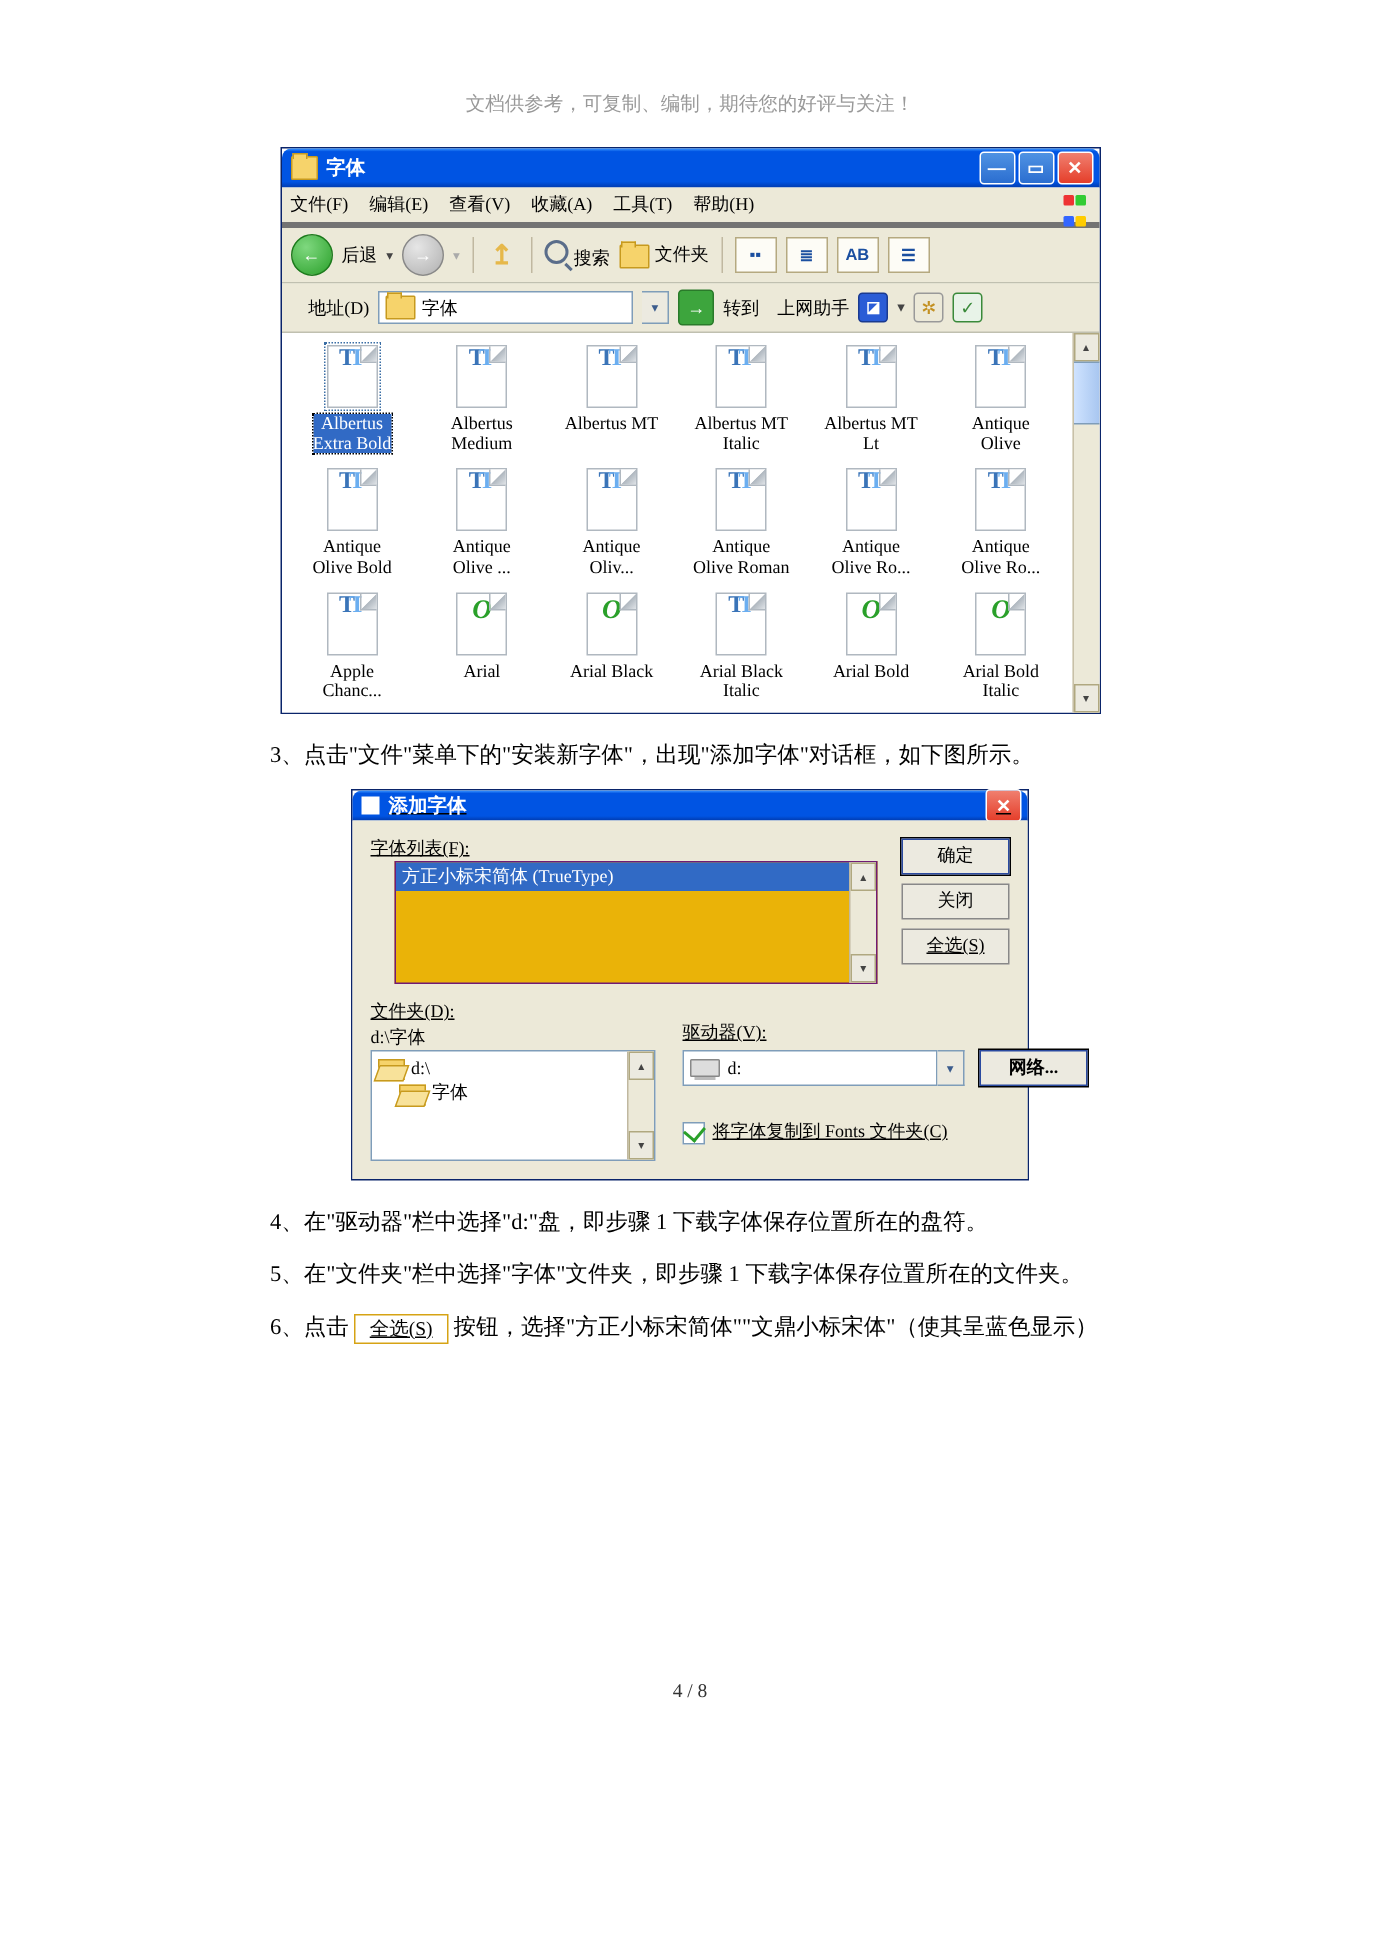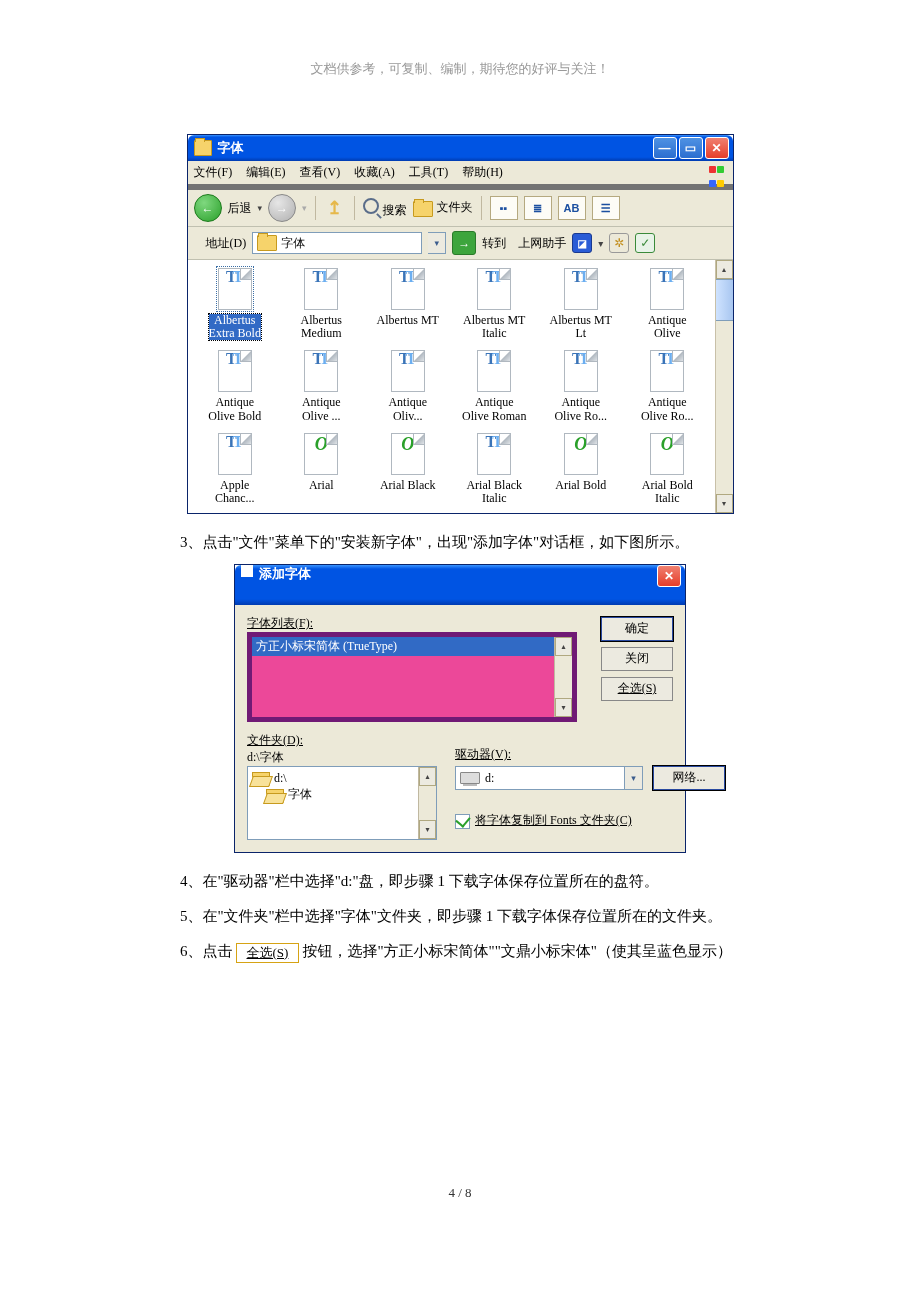--- a/index.html
+++ b/index.html
@@ -18,7 +18,7 @@
     text-align: center;
     color: #999;
     font-size: 13px;
-    margin-bottom: 56px;
+    margin-bottom: 20px;
   }
   .page-num {
     text-align: center;

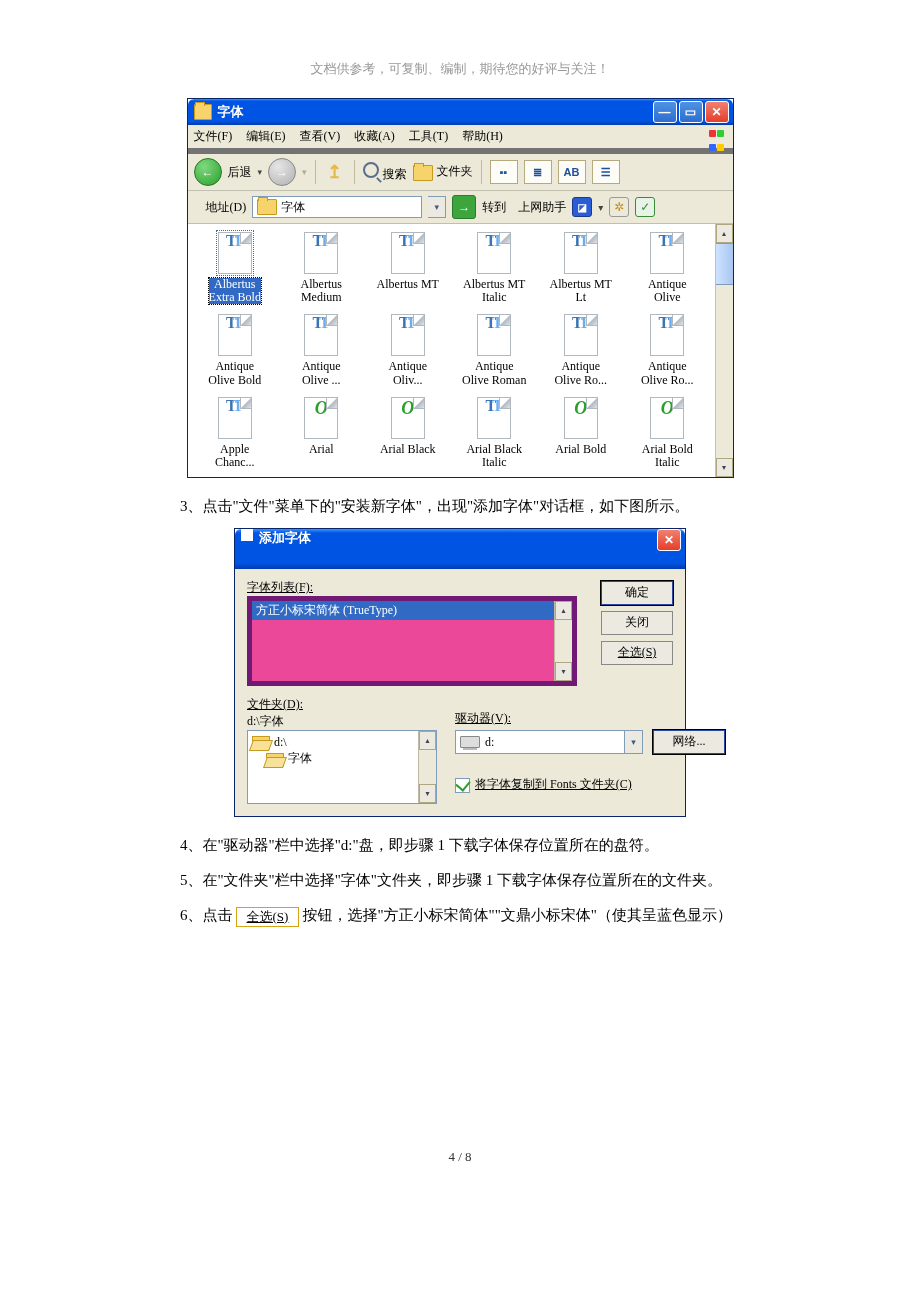--- a/index.html
+++ b/index.html
@@ -87,7 +87,7 @@
     font-size: 12px;
     display: flex;
     gap: 14px;
-    border-bottom: 6px solid #737373;
+    border-bottom: 4px solid #737373;
     position: relative;
   }
   .xp-flag {

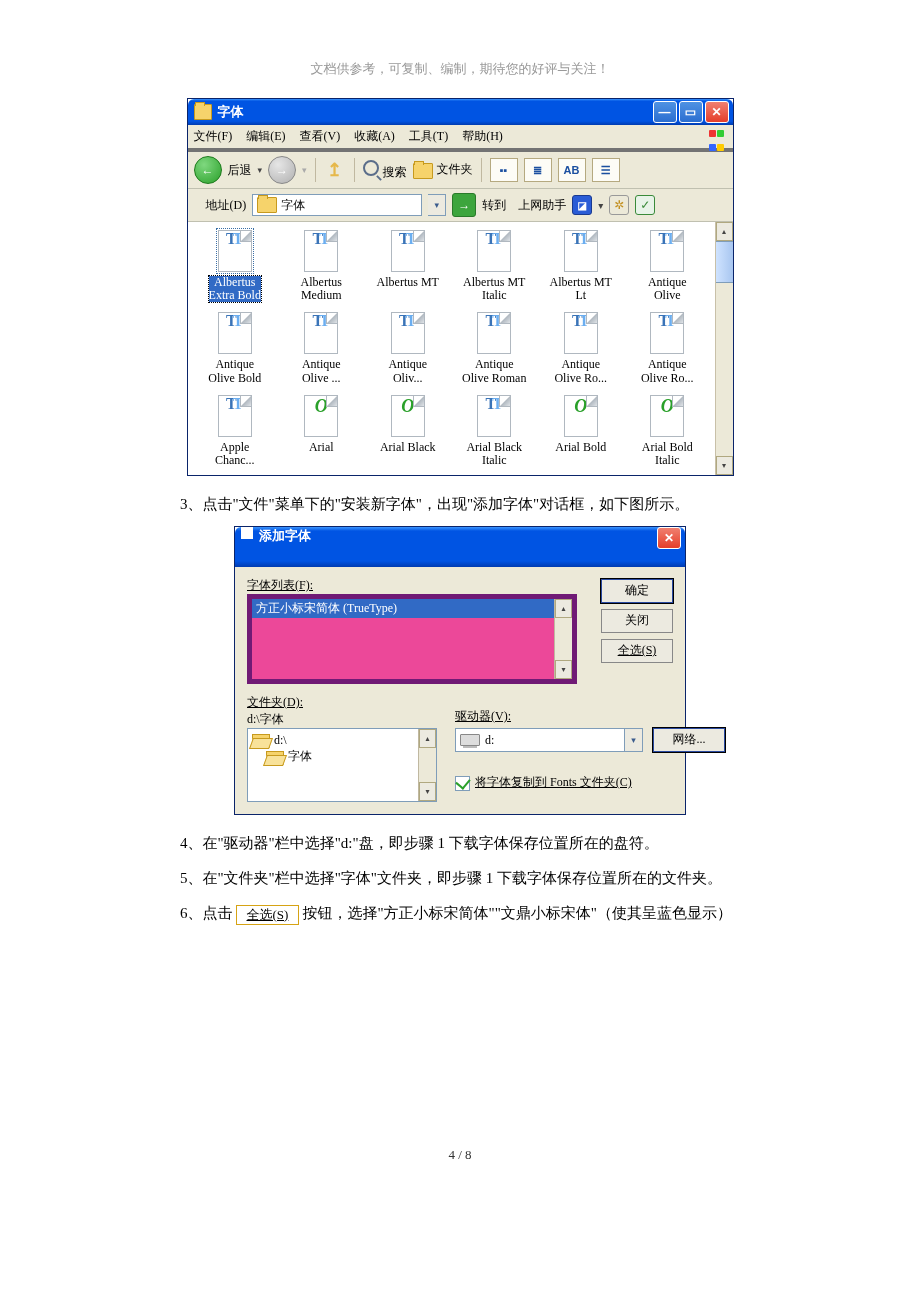--- a/index.html
+++ b/index.html
@@ -195,7 +195,7 @@
     border: 1px solid #0a246a;
   }
   .dlg-titlebar{
-    height:40px;background:linear-gradient(to bottom,#3a95ff 0%,#0054e3 10%,#0054e3 85%,#003bb0 100%);display:flex;padding-left:6px;border-top-left-radius:6px;border-top-right-radius:6px;
+    height:20px;background:linear-gradient(to bottom,#3a95ff 0%,#0054e3 10%,#0054e3 85%,#003bb0 100%);display:flex;align-items:center;padding-left:6px;border-top-left-radius:6px;border-top-right-radius:6px;text-decoration:underline;
   }
   .dlg-titlebar .sq{width:12px;height:12px;background:#fff;margin-right:6px;}
   .dlg-body{background:#ece9d8;padding:10px 12px 12px 12px;font-size:12px;position:relative;}

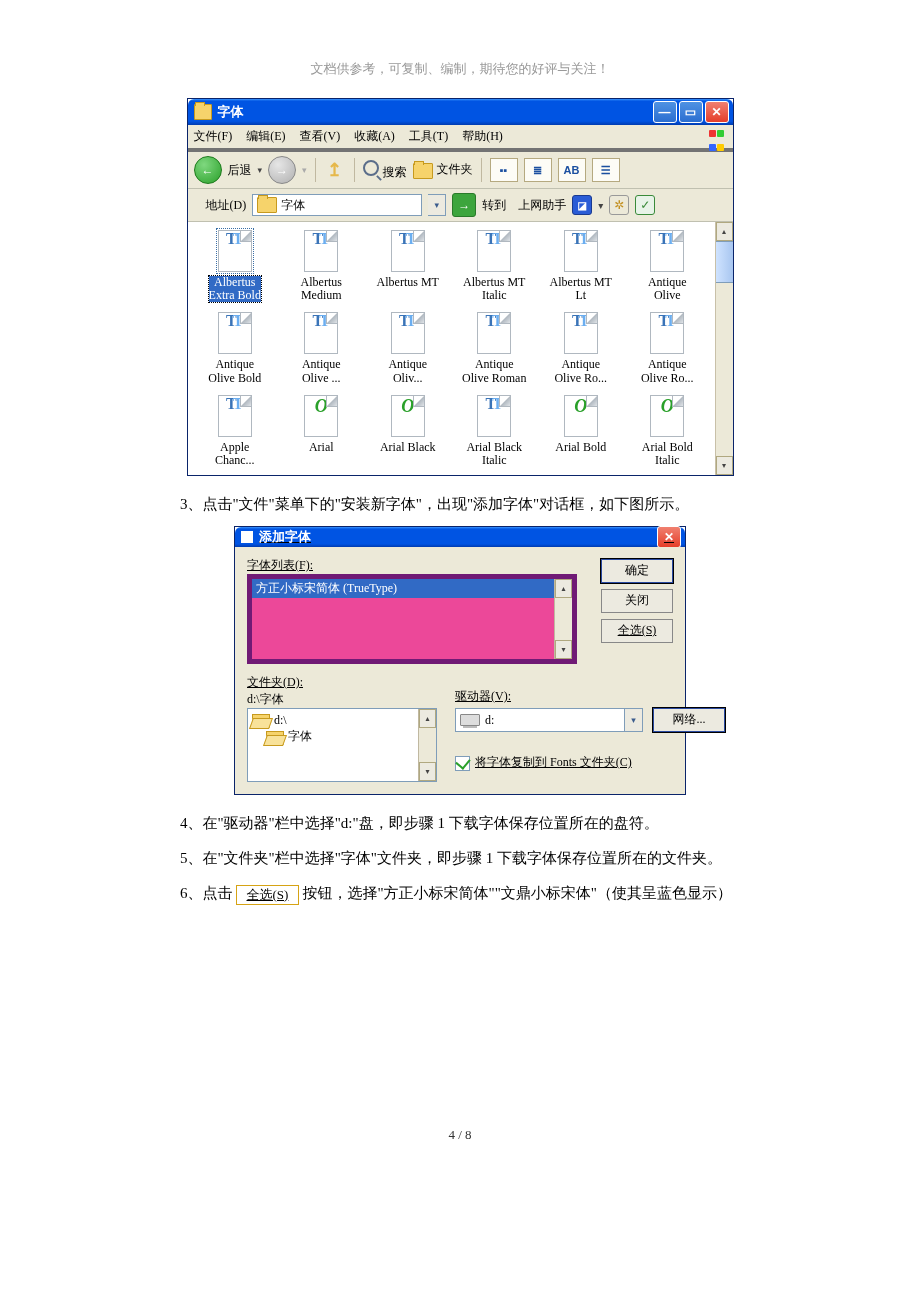--- a/index.html
+++ b/index.html
@@ -202,7 +202,7 @@
   .dlg-rightbtns{position:absolute;right:12px;top:12px;display:flex;flex-direction:column;gap:6px;}
   .dlg-btn{width:70px;height:22px;border:1px solid #888;background:#eceae0;font-size:12px;text-align:center;line-height:20px;}
   .dlg-btn.default{border:1px solid #2a4aa0;box-shadow:0 0 0 1px #000;}
-  .dlg-listbox{width:320px;height:80px;border:5px solid #701a75;background:#ec4899;position:relative;margin-bottom:10px;}
+  .dlg-listbox{width:320px;height:80px;border:1px solid #701a75;background:#eab308;position:relative;margin-bottom:10px;margin-left:16px;}
   .dlg-listbox .sel-row{background:#316ac5;color:#fff;padding:1px 4px;}
   .dlg-listbox .scroll-v{position:absolute;right:0;top:0;bottom:0;width:17px;background:#ece9d8;border-left:1px solid #c0b8a0;display:flex;flex-direction:column;}
   .dlg-cols{display:flex;gap:18px;align-items:flex-start;}

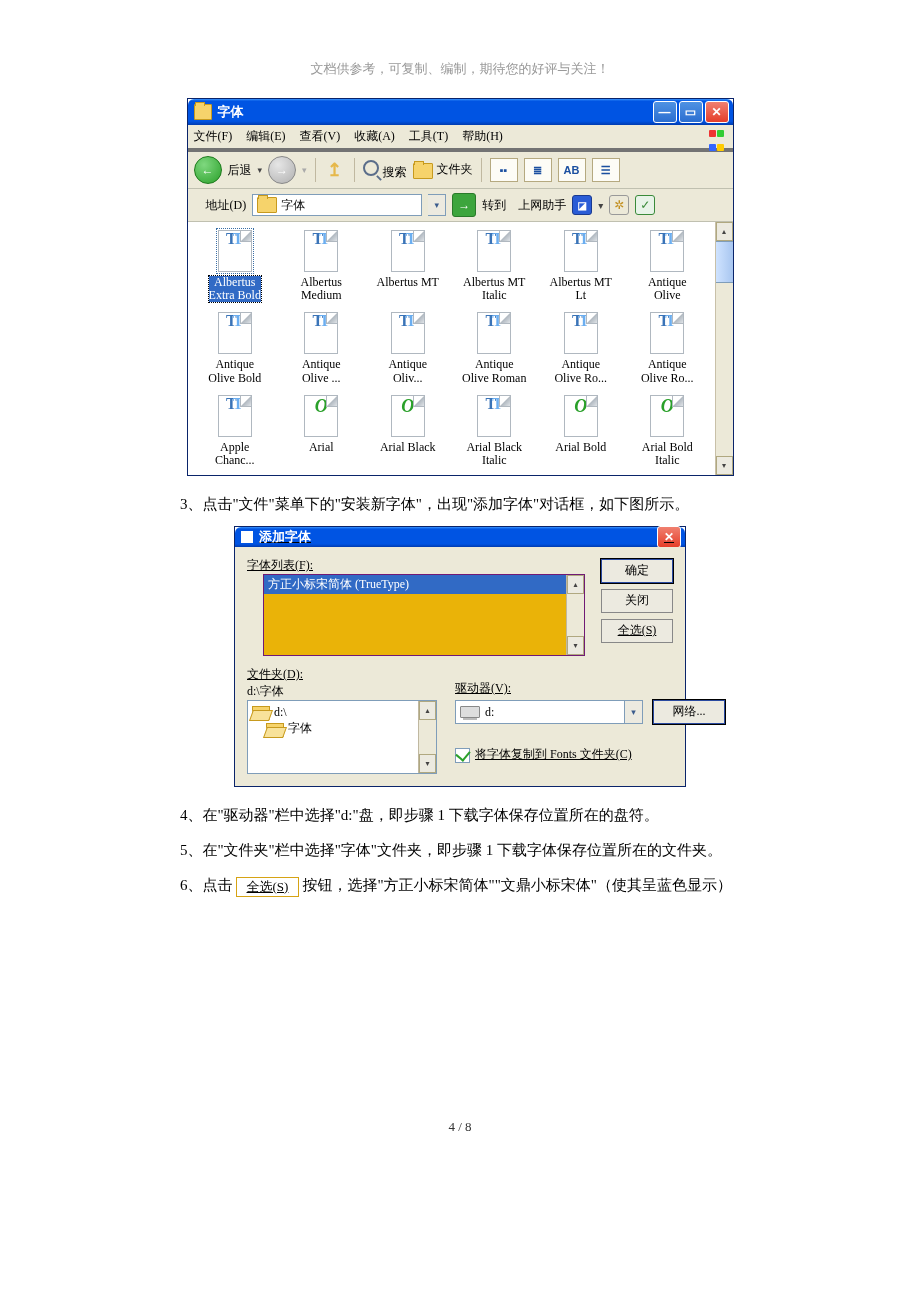--- a/index.html
+++ b/index.html
@@ -216,7 +216,7 @@
   .combo-drop{width:17px;height:22px;border:1px solid #7f9db9;border-left:none;background:#eceae0;display:flex;align-items:center;justify-content:center;color:#3b5c8d;font-size:9px;}
   .chk{display:inline-block;width:13px;height:13px;border:1px solid #7f9db9;background:#fff;position:relative;vertical-align:middle;margin-right:5px;}
   .chk.on::after{content:"";position:absolute;left:2px;top:-1px;width:8px;height:10px;border-right:2px solid #2aa02a;border-bottom:2px solid #2aa02a;transform:rotate(40deg);}
-  .net-btn{width:70px;height:22px;border:1px solid #2a4aa0;box-shadow:0 0 0 1px #000;background:#eceae0;font-size:12px;text-align:center;line-height:20px;}
+  .net-btn{width:70px;height:22px;border:1px solid #2a4aa0;box-shadow:0 0 0 1px #000;background:#eceae0;font-size:12px;text-align:center;line-height:20px;font-weight:bold;}
 
   
   .instr{margin:0 55px 8px 125px;font-size:15px;line-height:1.8;}

